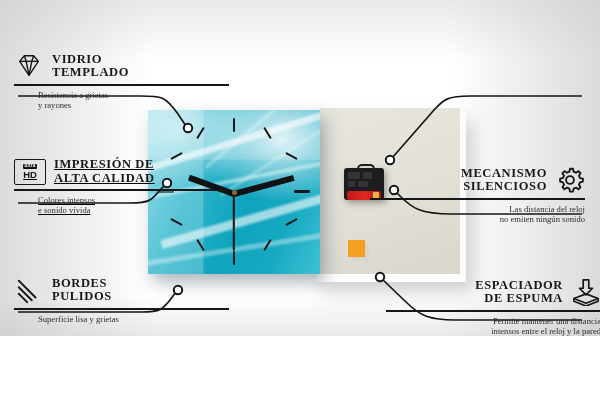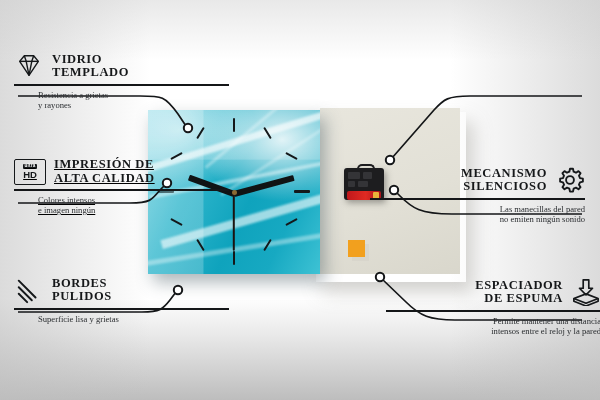--- a/index.html
+++ b/index.html
@@ -9,7 +9,7 @@
     background:#ffffff;
     position:relative;
   }
-  #stage{position:absolute;inset:0;width:600px;height:400px;overflow:hidden;}
+  #stage{position:absolute;inset:0;width:600px;height:336px;overflow:hidden;}
 
   
   .bg-base{position:absolute;inset:0;background:#ffffff;}

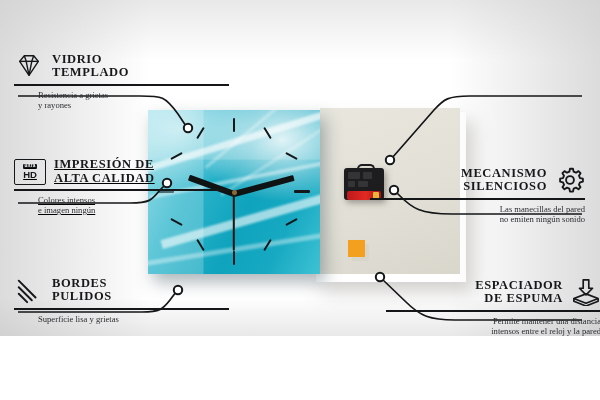--- a/index.html
+++ b/index.html
@@ -234,7 +234,7 @@
     <div class="rule"></div>
     <div class="desc">
       <div>Colores intensos</div>
-      <div>e imagen ningún</div>
+      <div>e sonido vívida</div>
     </div>
   </div>
 

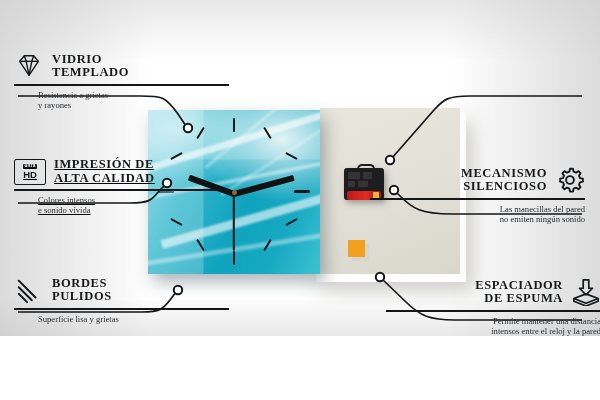--- a/index.html
+++ b/index.html
@@ -274,7 +274,7 @@
     </div>
     <div class="rule"></div>
     <div class="desc">
-      <div>Las manecillas del pared</div>
+      <div>Las distancia del reloj</div>
       <div>no emiten ningún sonido</div>
     </div>
   </div>

